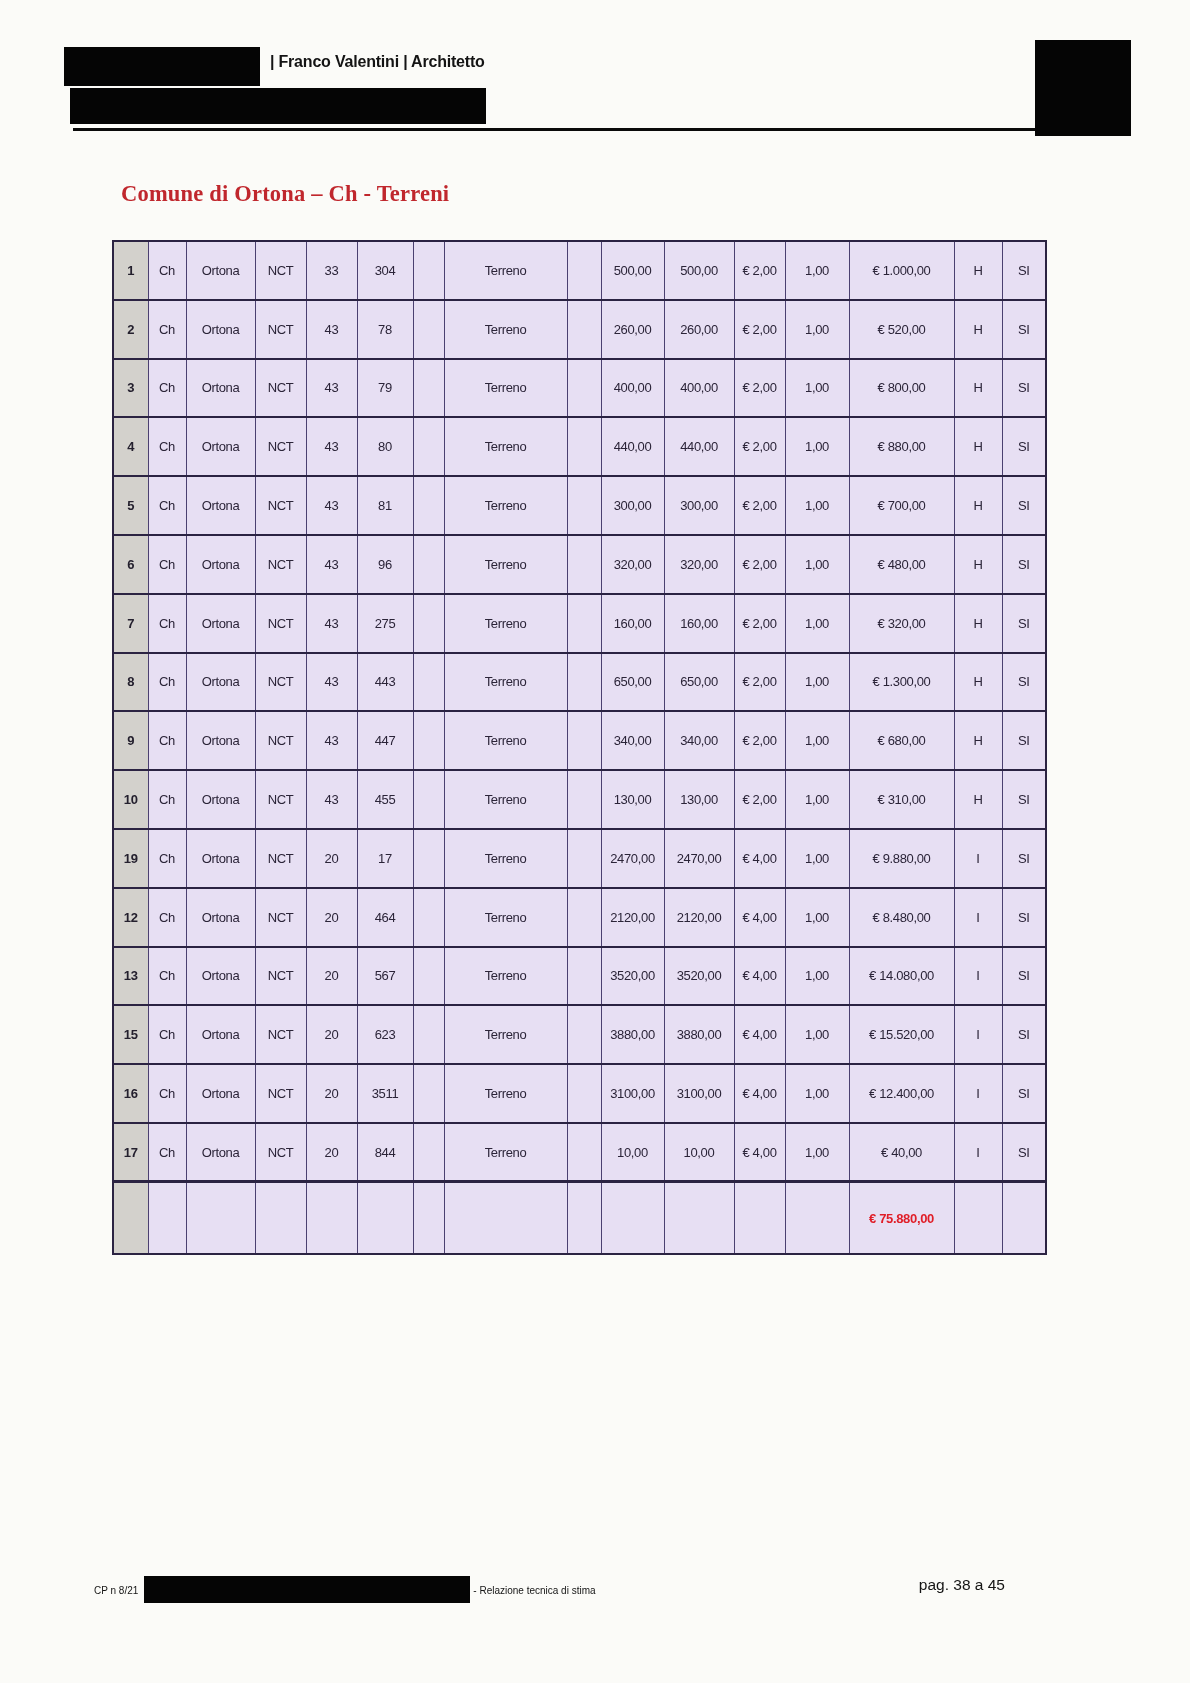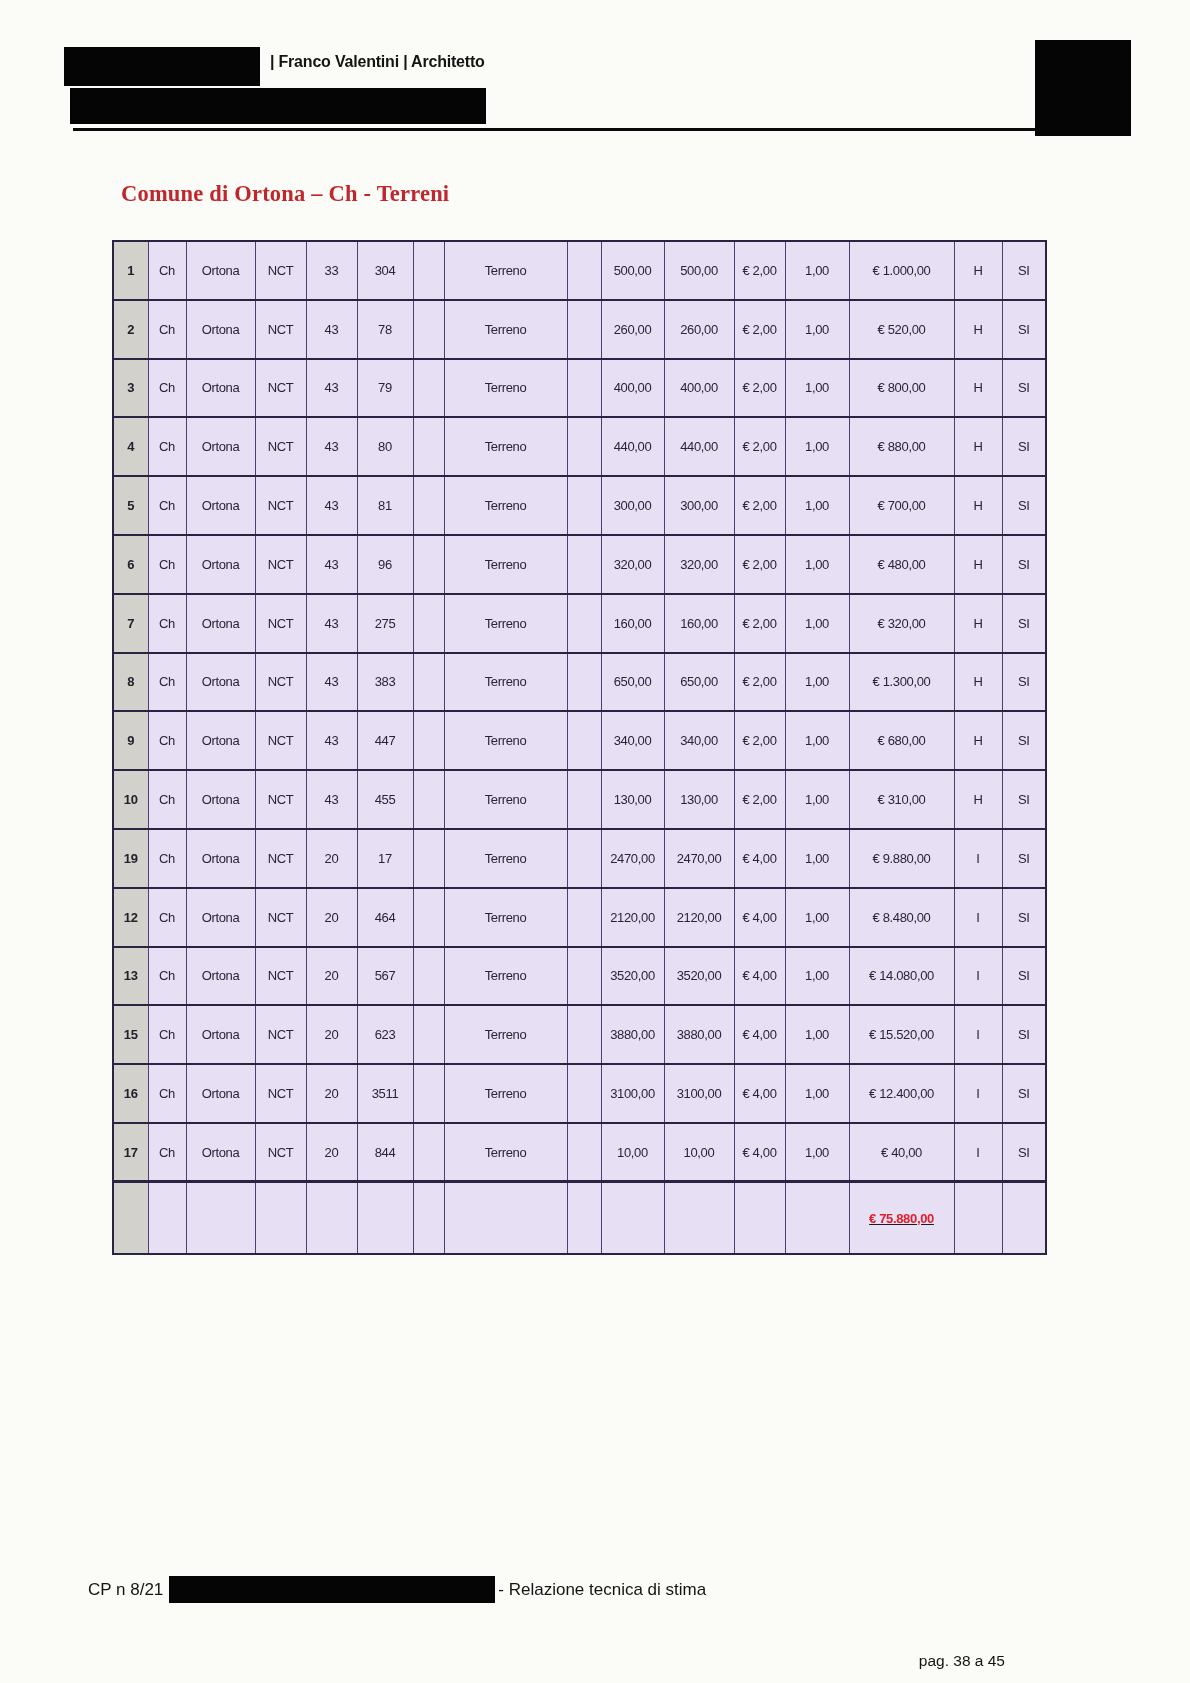--- a/index.html
+++ b/index.html
@@ -221,7 +221,7 @@
         <td>Ortona</td>
         <td>NCT</td>
         <td>43</td>
-        <td>383</td>
+        <td>443</td>
         <td></td>
         <td>Terreno</td>
         <td></td>

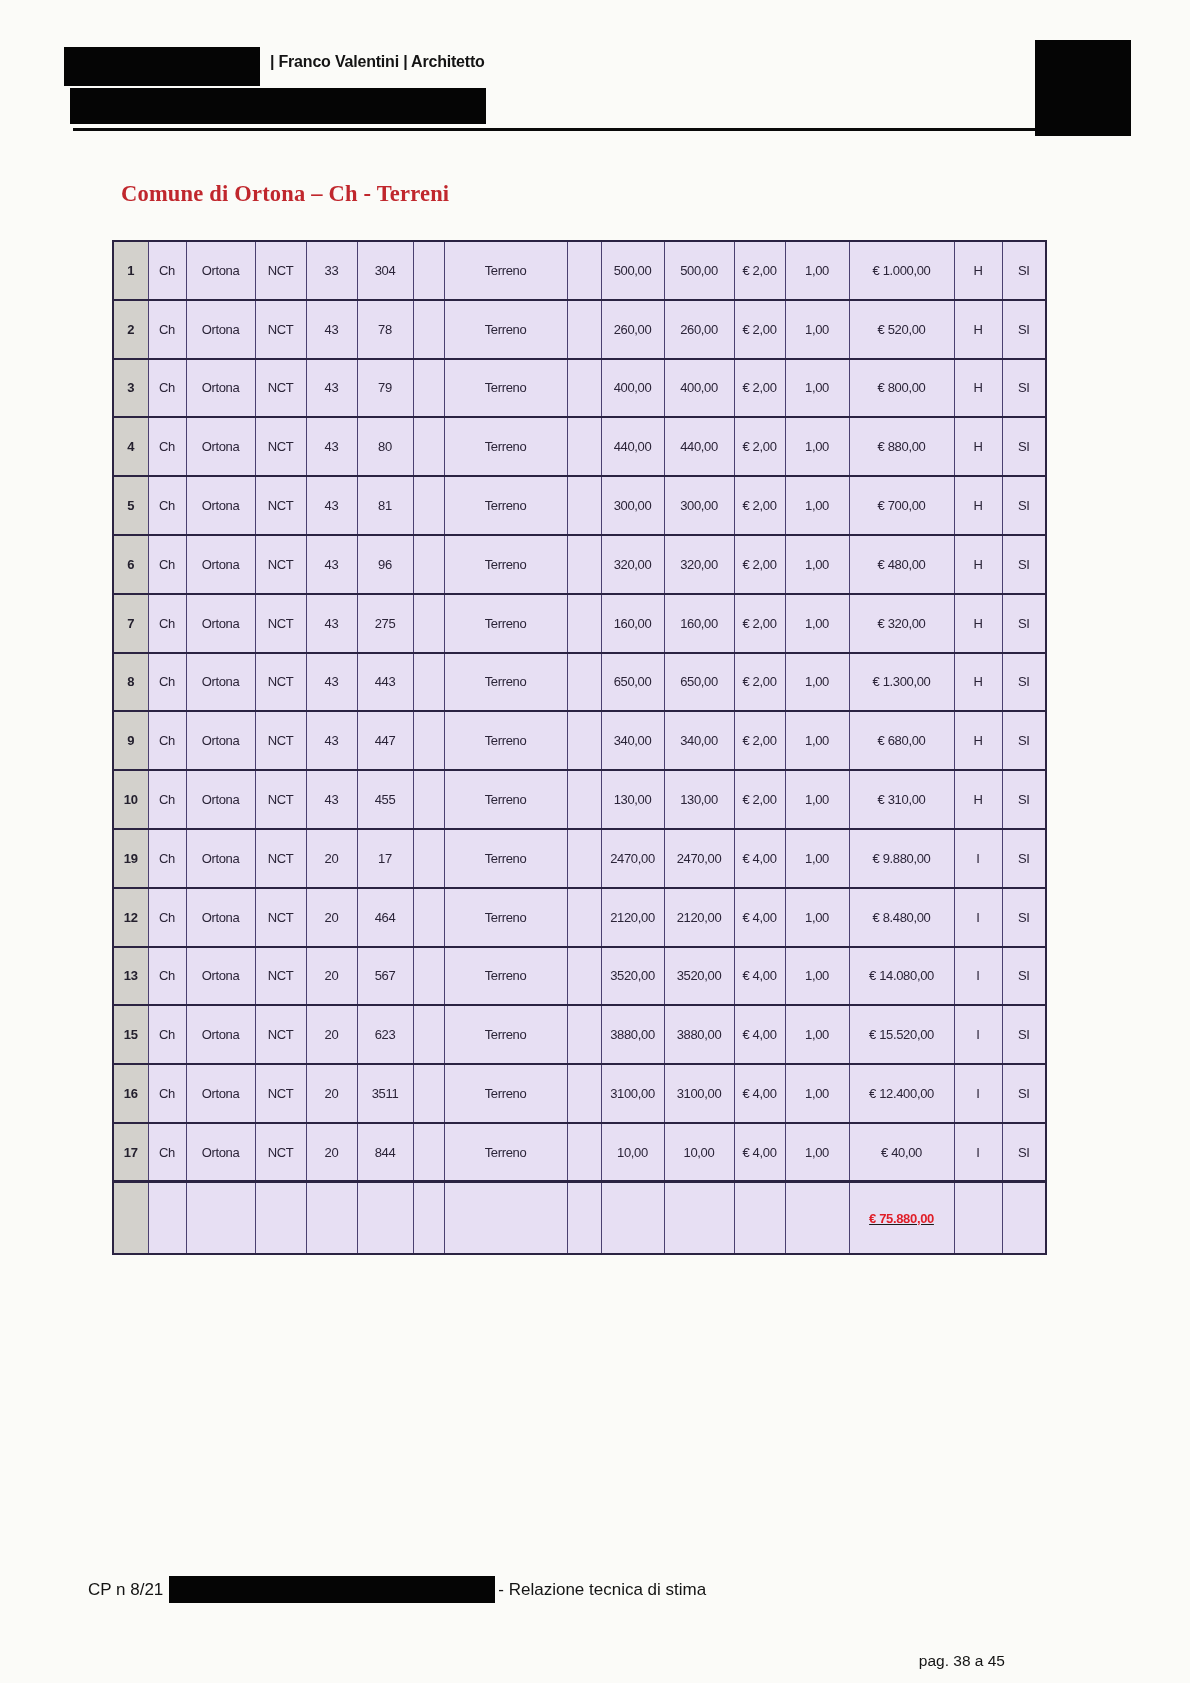--- a/index.html
+++ b/index.html
@@ -49,7 +49,7 @@
   }
   .terreni tr{height:58.8px;}
   .terreni td.rownum{background:#d3d1cc;font-weight:bold;color:#24202e;}
-  .terreni tr.total-row{height:72px;text-decoration:underline;}
+  .terreni tr.total-row{height:72px;}
   .terreni tr.total-row td{border-top:3px solid #2b2342;}
   .terreni td.total-cell{color:#e01e28;font-weight:bold;}
 

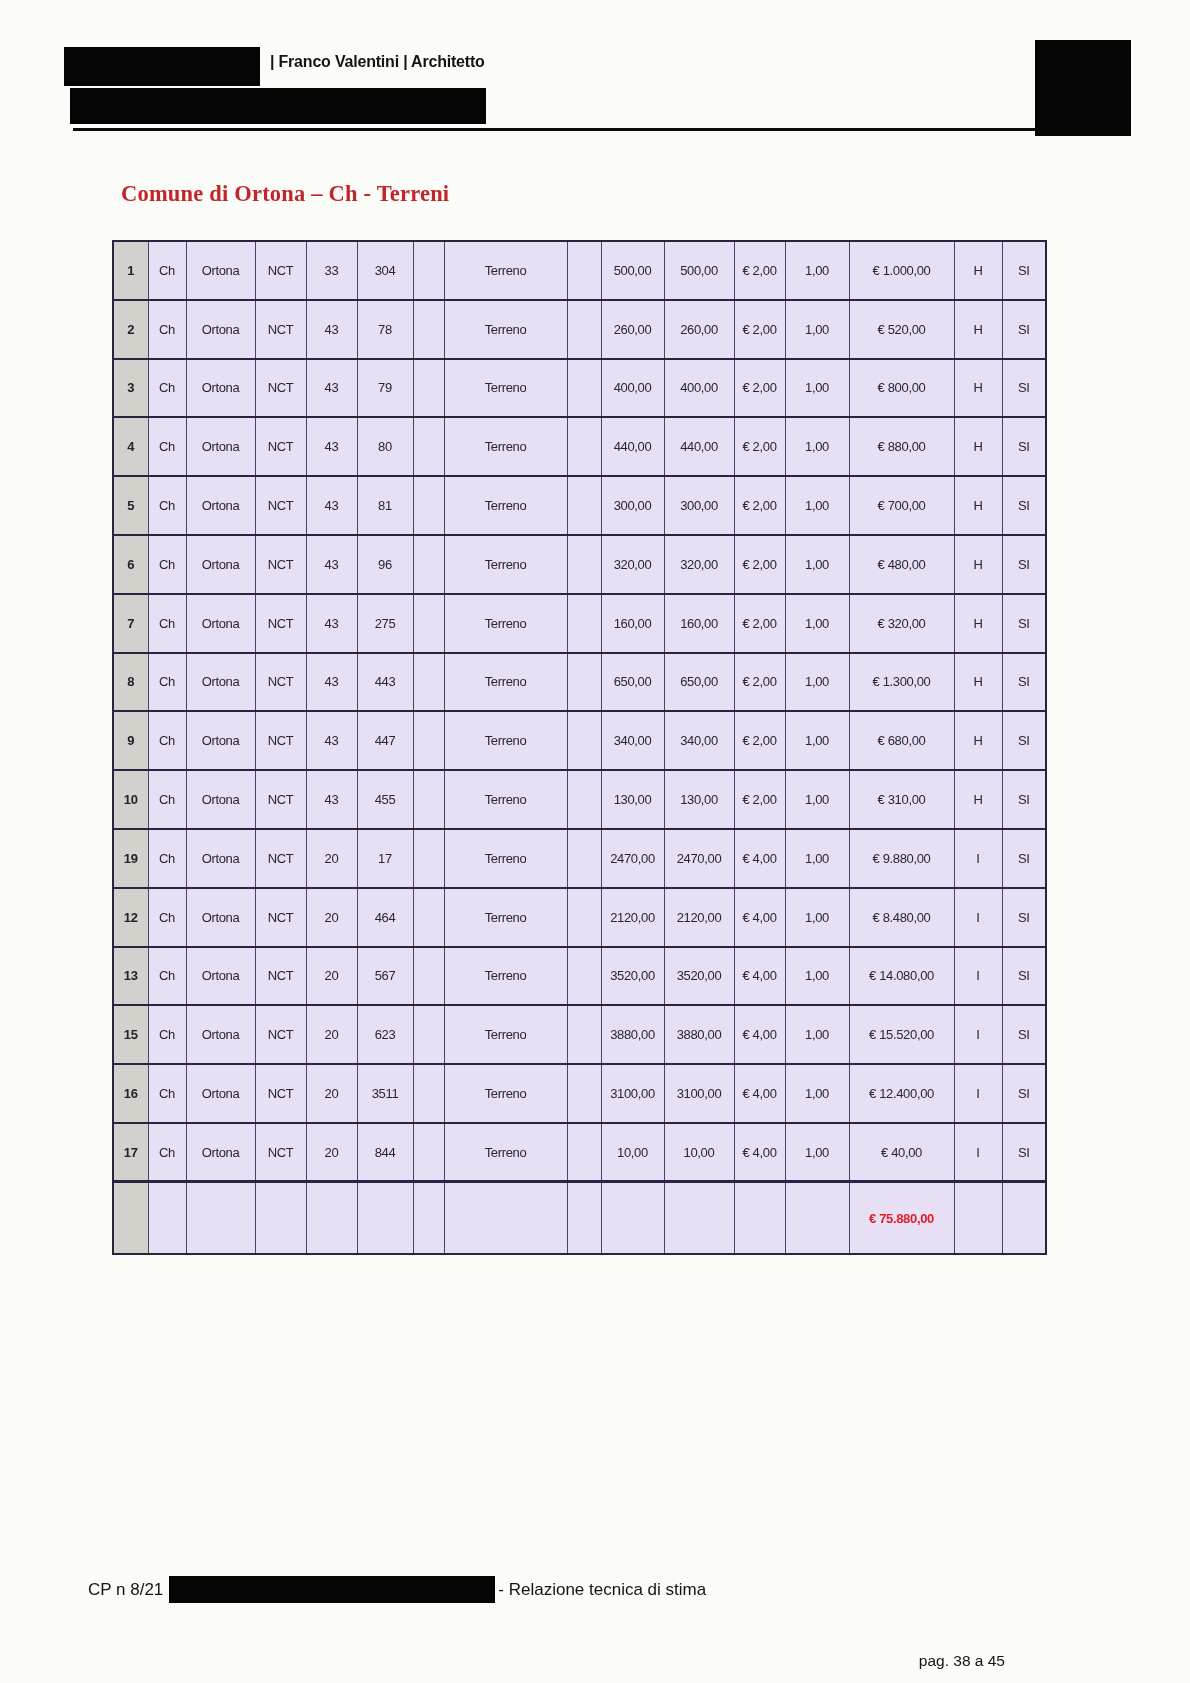--- a/index.html
+++ b/index.html
@@ -54,7 +54,7 @@
   .terreni td.total-cell{color:#e01e28;font-weight:bold;}
 
   
-  .footer-left{left:88px;top:1576px;font-size:17px;color:#141414;white-space:nowrap;}
+  .footer-left{left:94px;top:1576px;font-size:10px;color:#141414;white-space:nowrap;}
   .redact-inline{display:inline-block;width:326px;height:27px;background:#050505;vertical-align:middle;margin:0 3px 3px 6px;}
   .footer-right{left:905px;top:1652px;width:100px;font-size:15.5px;color:#141414;text-align:right;white-space:nowrap;}
 </style>

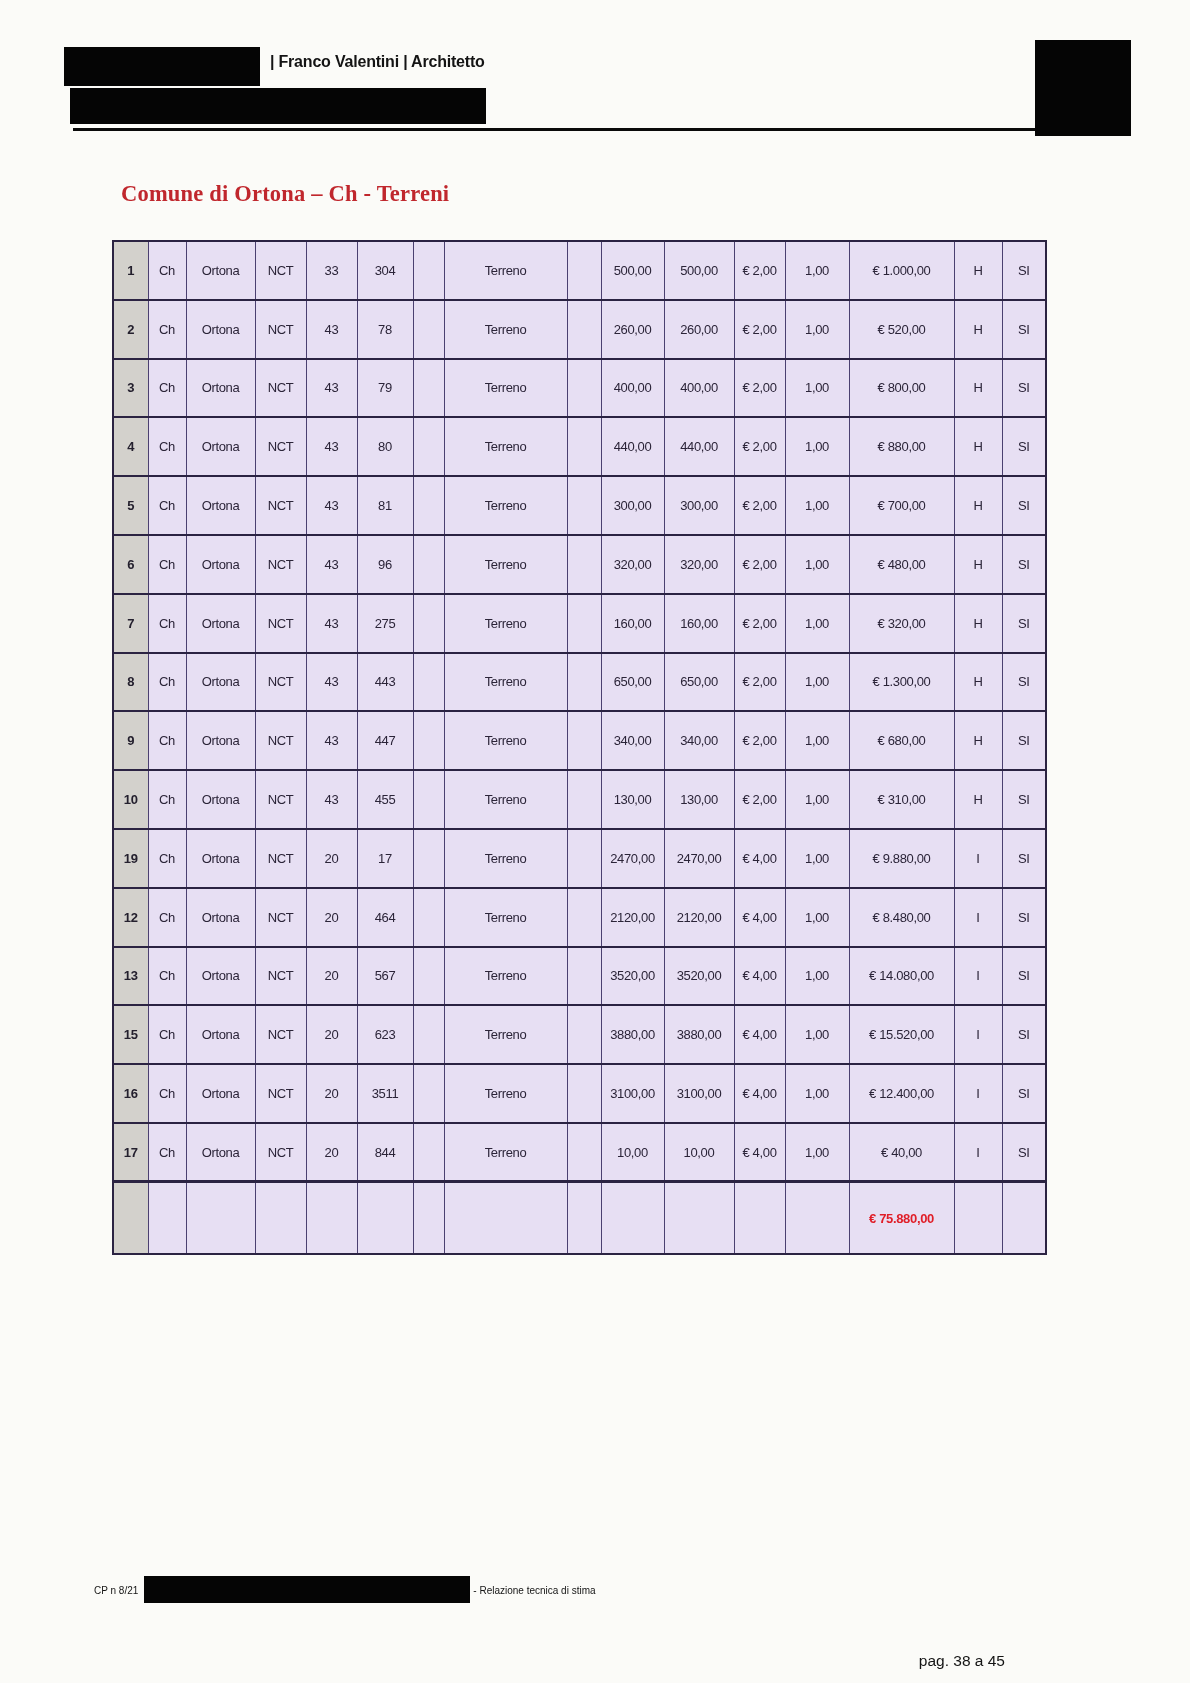--- a/index.html
+++ b/index.html
@@ -56,7 +56,7 @@
   
   .footer-left{left:94px;top:1576px;font-size:10px;color:#141414;white-space:nowrap;}
   .redact-inline{display:inline-block;width:326px;height:27px;background:#050505;vertical-align:middle;margin:0 3px 3px 6px;}
-  .footer-right{left:905px;top:1652px;width:100px;font-size:15.5px;color:#141414;text-align:right;white-space:nowrap;}
+  .footer-right{left:905px;top:1576px;width:100px;font-size:15.5px;color:#141414;text-align:right;white-space:nowrap;}
 </style>
 </head>
 <body>

